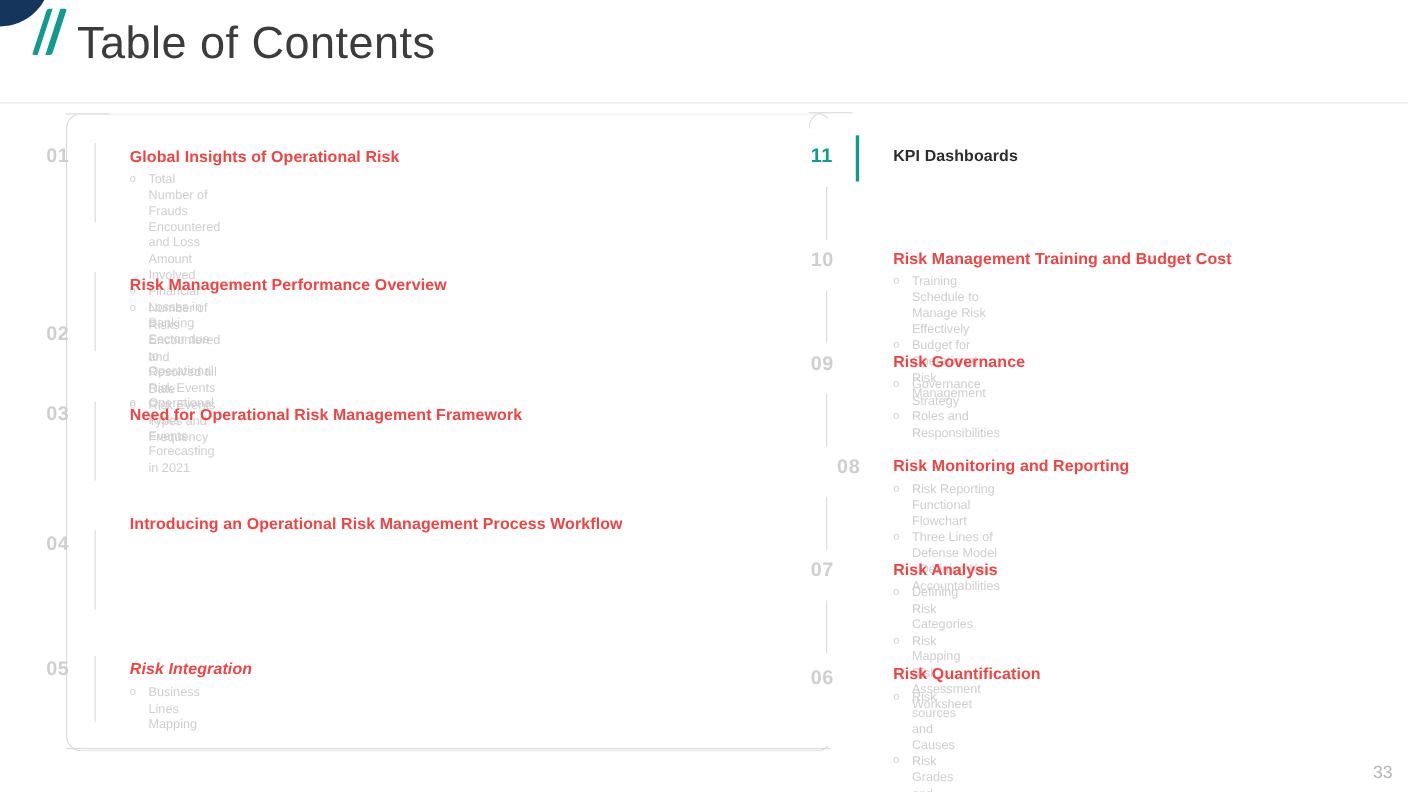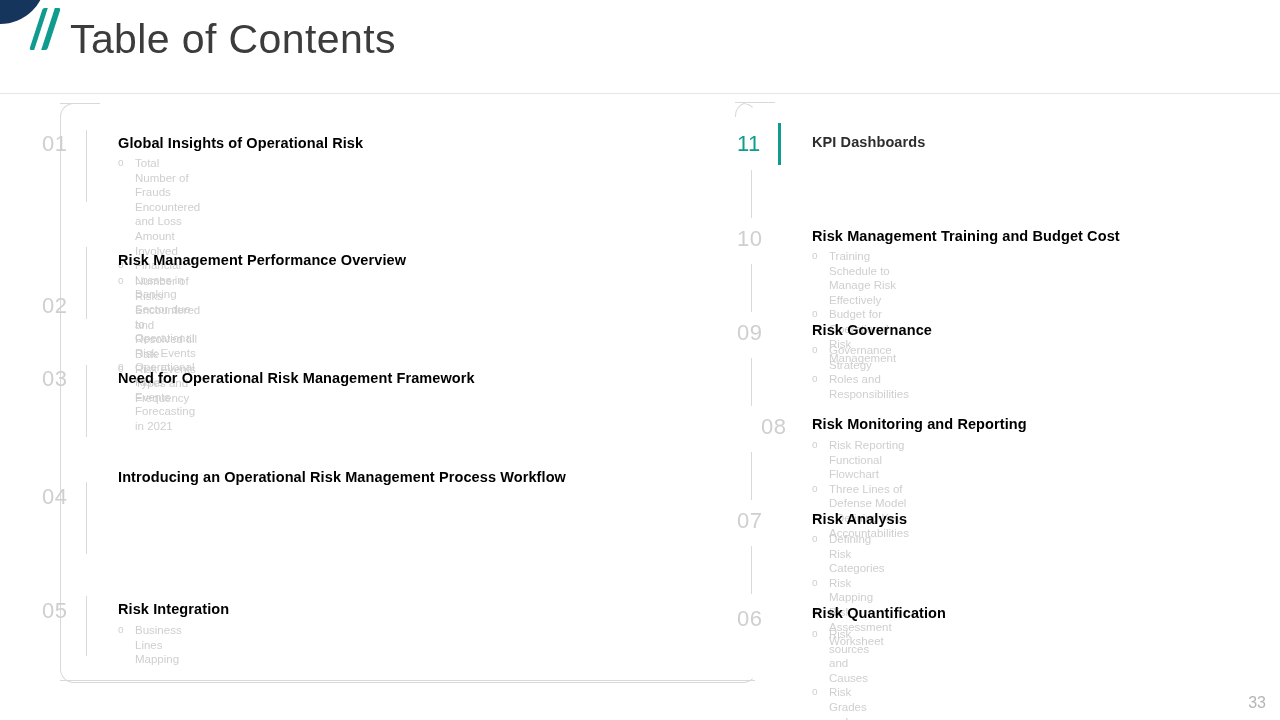--- a/index.html
+++ b/index.html
@@ -88,8 +88,8 @@
   }
   .toc-num {
     position: absolute;
-    font-size: 22px;
-    font-weight: 400;
+    font-size: 18px;
+    font-weight: 700;
     color: #cfcfcf;
     letter-spacing: 0.5px;
   }

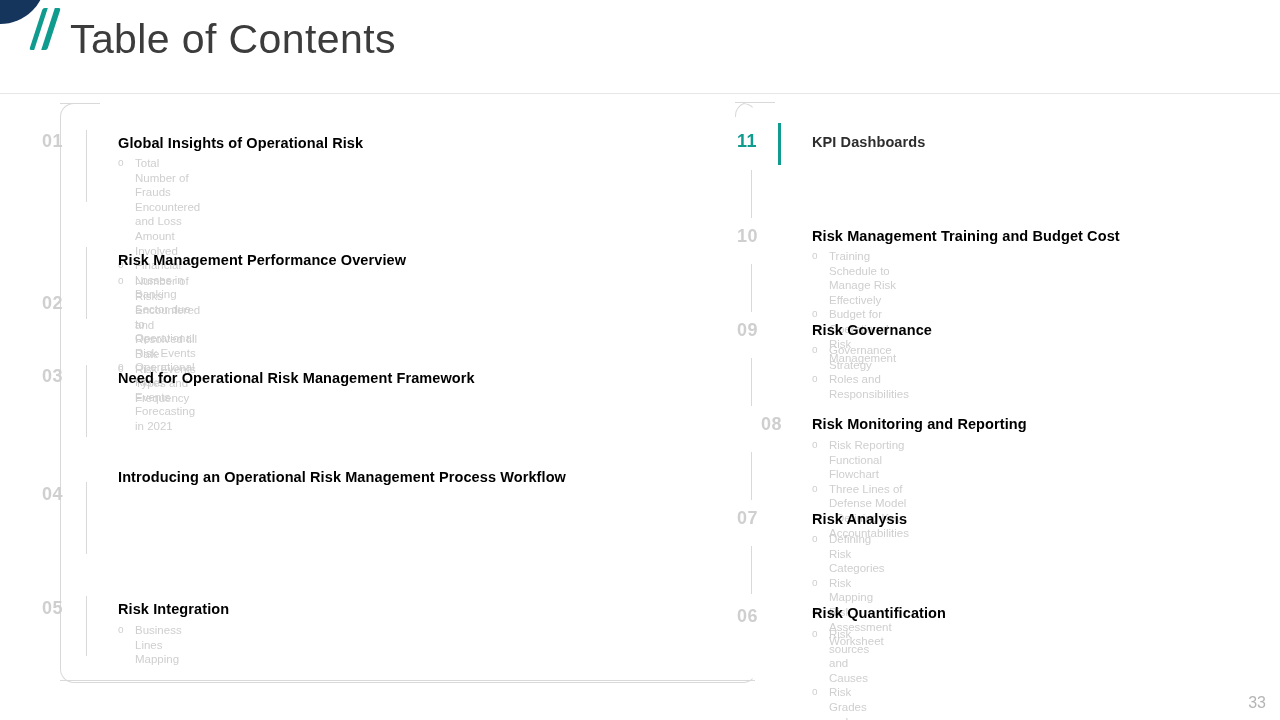--- a/index.html
+++ b/index.html
@@ -100,7 +100,7 @@
     position: absolute;
     font-size: 14.5px;
     font-weight: 700;
-    color: #000000;
+    color: #ef4444;
     white-space: nowrap;
     letter-spacing: 0.1px;
   }

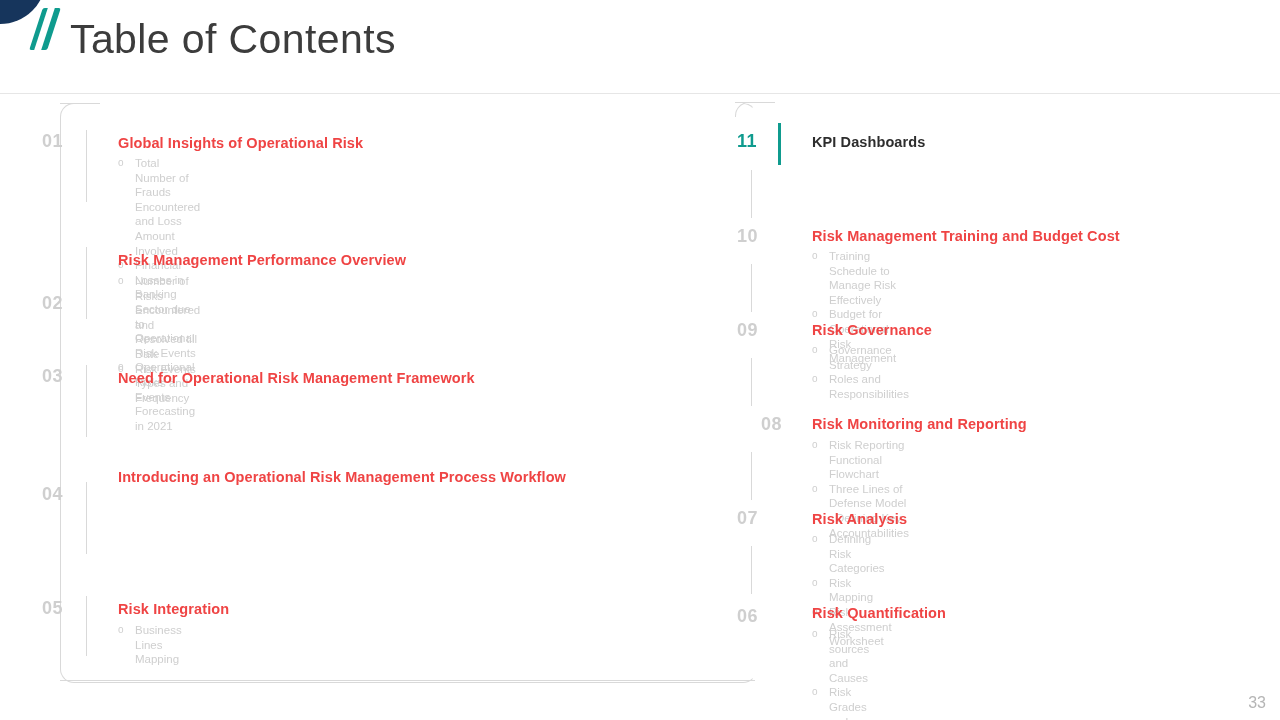--- a/index.html
+++ b/index.html
@@ -218,7 +218,7 @@
 
 <div class="toc-item">
   <div class="toc-num" style="left:42px; top:598px;">05</div>
-  <div class="toc-heading" style="left:118px; top:601px;">Risk Integration</div>
+  <div class="toc-heading" style="left:118px; top:601px;font-style:italic;">Risk Integration</div>
   <div class="toc-sub" style="left:118px; top:623px;">
     <div class="row">
       <span class="bullet">o</span>

